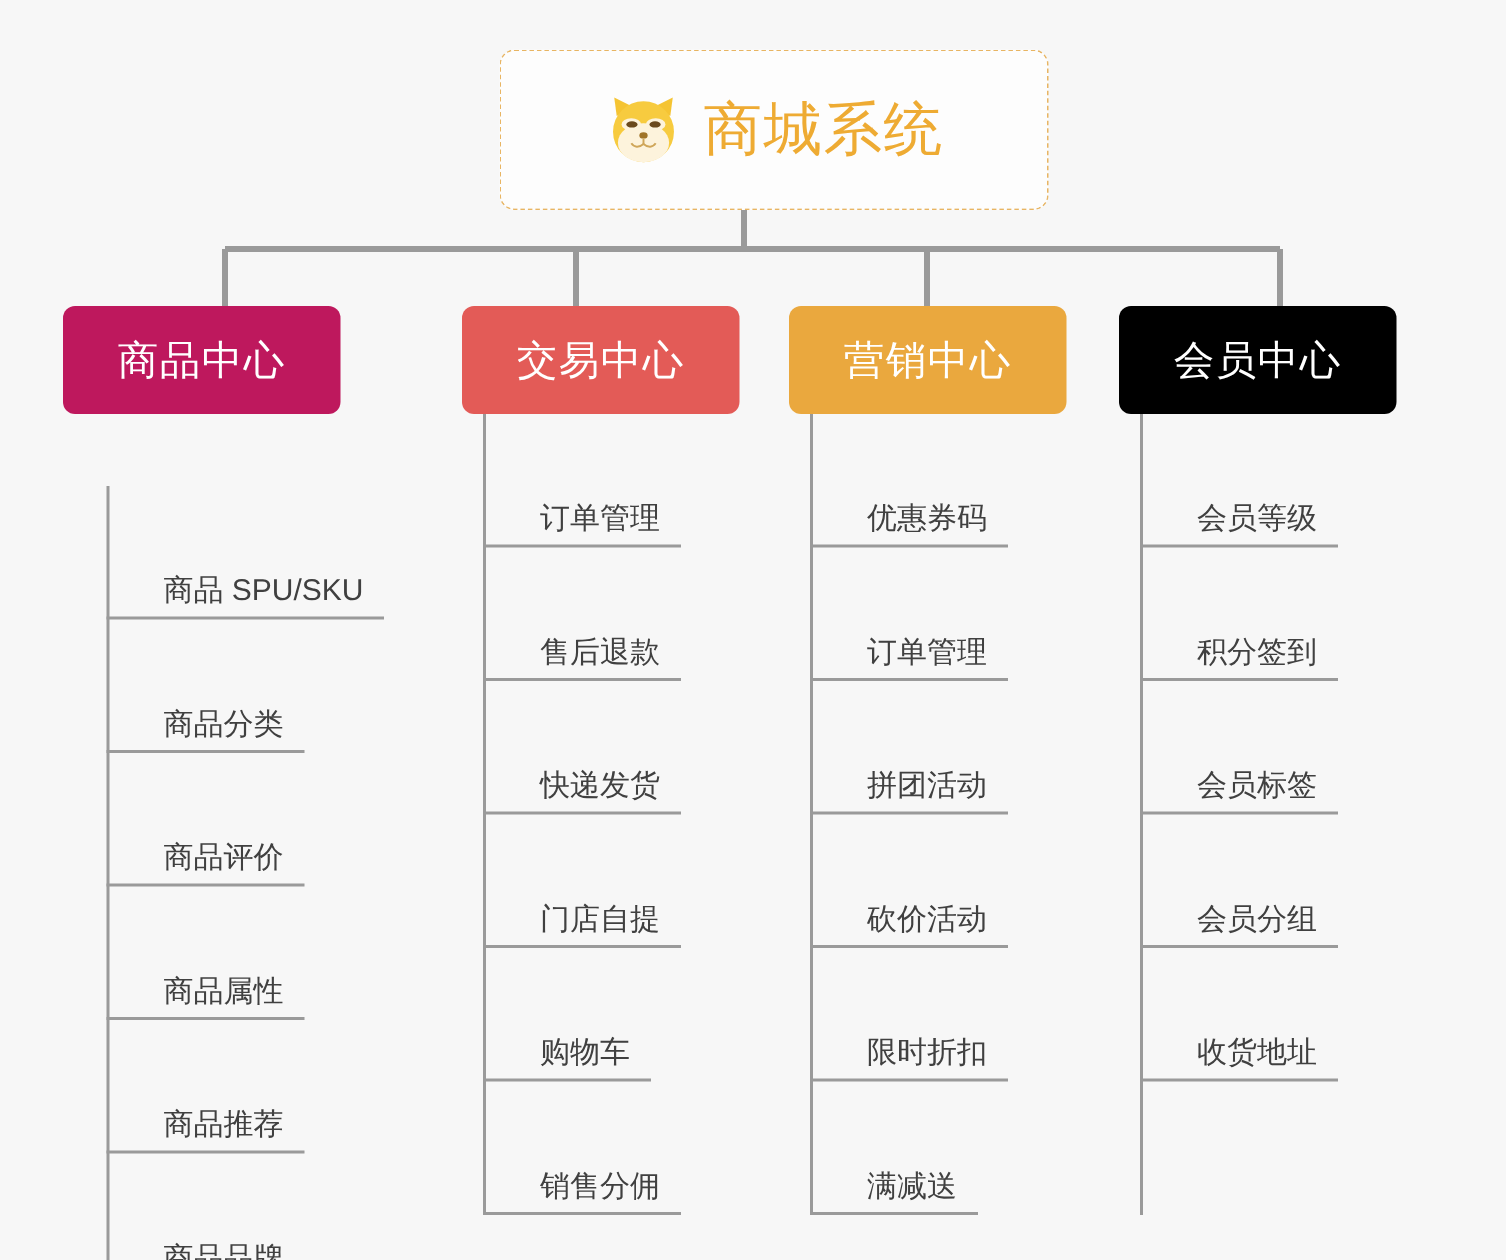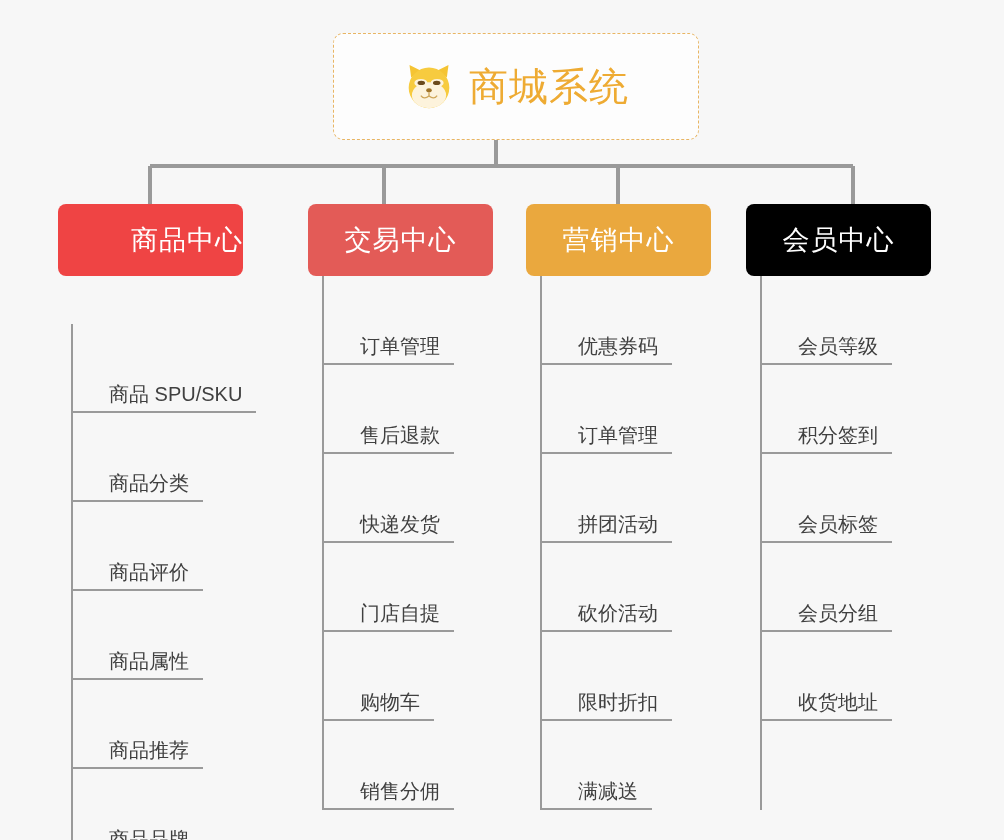--- a/index.html
+++ b/index.html
@@ -156,7 +156,7 @@
     <div id="root-title">商城系统</div>
   </div>
 
-  <div class="cat-box" style="left: 58px; background: #ef4444; justify-content: flex-end;">
+  <div class="cat-box" style="left: 42px; background: #be185d;">
     <span class="cat-label">商品中心</span>
   </div>
   <div class="leaf-col" style="left:71px;margin-top:48px;">

